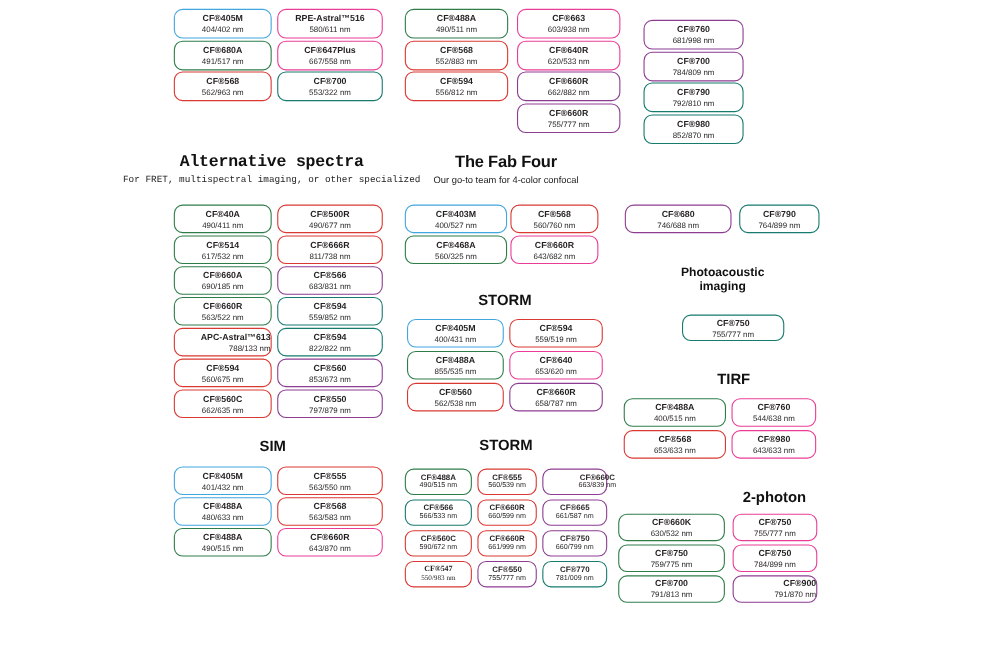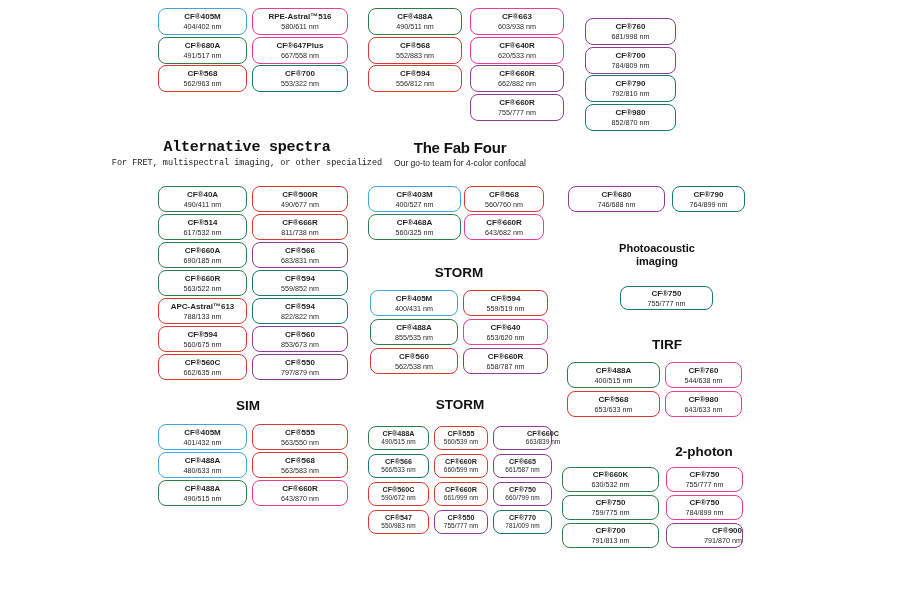--- a/index.html
+++ b/index.html
@@ -174,7 +174,7 @@
           <div class="dye-name">CF®660R</div>
           <div class="dye-nm">563/522 nm</div>
         </div>
-        <div class="dye" style="border-color: rgb(218, 56, 50); width: 89px;">
+        <div class="dye" style="border-color: rgb(218, 56, 50); width: 89px; align-items: flex-end;">
           <div class="dye-name">APC-Astral™613</div>
           <div class="dye-nm">788/133 nm</div>
         </div>

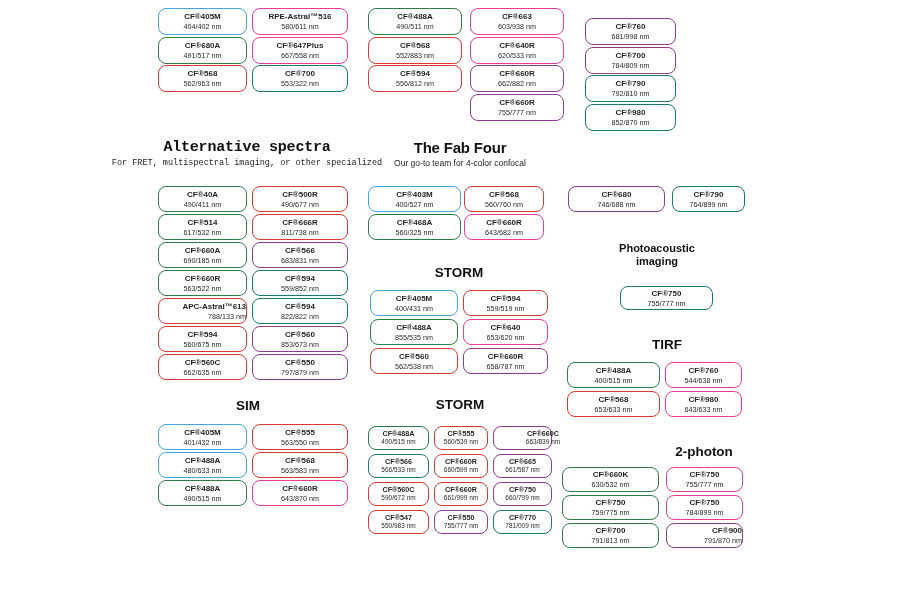--- a/index.html
+++ b/index.html
@@ -358,7 +358,7 @@
           <div class="dye-name">CF®560C</div>
           <div class="dye-nm">590/672 nm</div>
         </div>
-        <div class="dye" style="border-color: rgb(218, 56, 50); width: 61px;">
+        <div class="dye" style="border-color: rgb(218, 56, 50); width: 61px; font-family: Liberation Serif, serif;">
           <div class="dye-name">CF®547</div>
           <div class="dye-nm">550/983 nm</div>
         </div>

